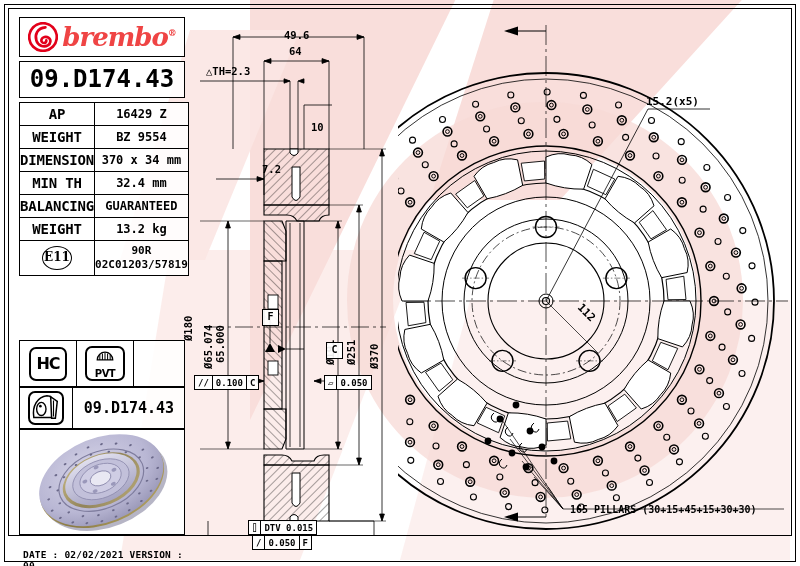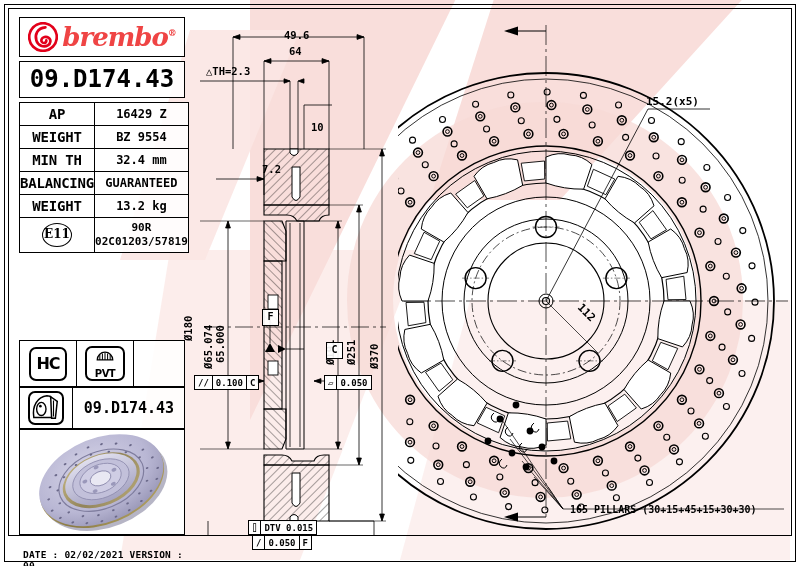--- a/index.html
+++ b/index.html
@@ -215,6 +215,10 @@
       <tr>
         <td class="k">WEIGHT</td>
         <td class="v">BZ 9554</td>
+      </tr>
+      <tr>
+        <td class="k">DIMENSION</td>
+        <td class="v">370 x 34 mm</td>
       </tr>
       <tr>
         <td class="k">MIN TH</td>

